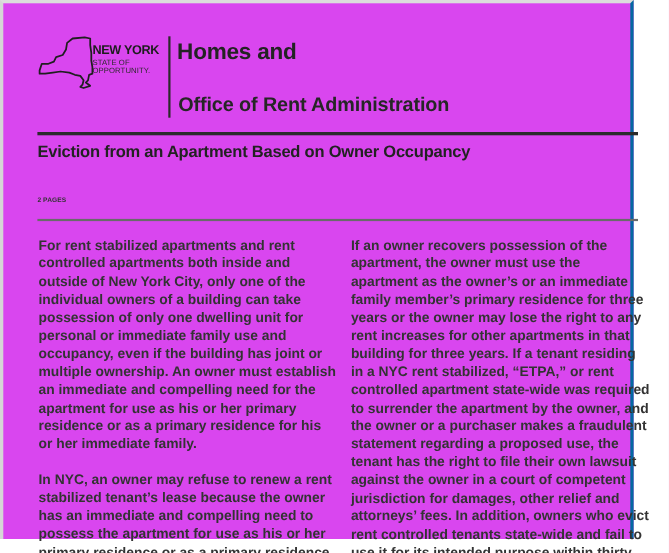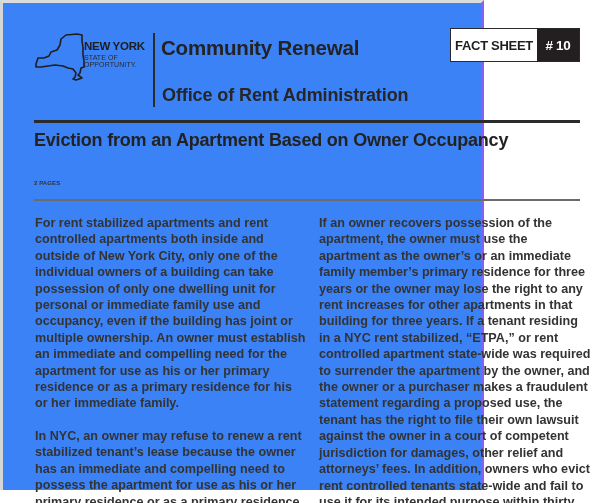--- a/index.html
+++ b/index.html
@@ -4,7 +4,7 @@
   <style>
     html, body { margin: 0; padding: 0; background: #ffffff; }
     body { width: 608px; height: 503px; position: relative; overflow: hidden; font-family: "Liberation Sans", sans-serif; color: #2b2b2b; }
-    .frame { position: absolute; left: 0; top: 0; width: 484px; height: 490px; box-sizing: border-box; border-left: 3px solid #d6d6d6; border-top: 3px solid #dcdcdc; border-right: 3px solid #8b5cf6; background: #3b82f6; }
+    .frame { position: absolute; left: 0; top: 0; width: 576px; height: 490px; box-sizing: border-box; border-left: 3px solid #d6d6d6; border-top: 3px solid #dcdcdc; border-right: 3px solid #0369a1; background: #d946ef; }
     .logo { position: absolute; left: 30px; top: 28px; width: 120px; height: 56px; }
     .logo svg { position: absolute; left: 0; top: 0; }
     .ny-word { position: absolute; left: 51px; top: 9px; font-weight: bold; font-size: 11.5px; letter-spacing: -0.3px; color: #1d1d1d; }

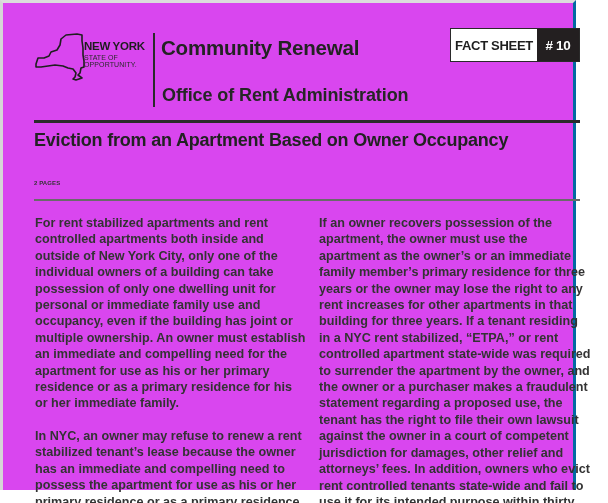--- a/index.html
+++ b/index.html
@@ -43,6 +43,7 @@
   <div class="vrule"></div>
 
   <div class="agency">
+    <div>Homes and</div>
     <div>Community Renewal</div>
   </div>
   <div class="office">Office of Rent Administration</div>

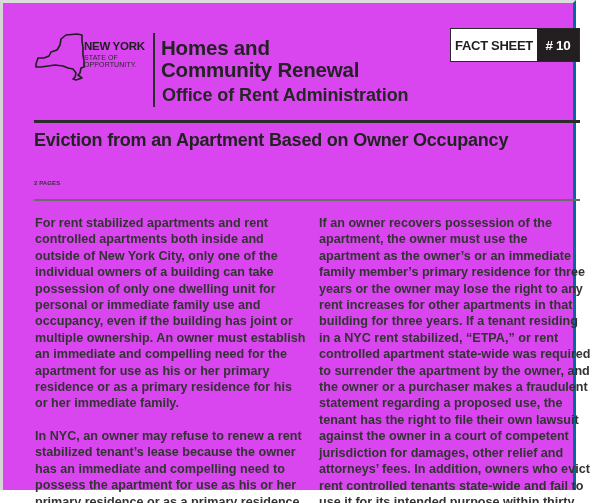--- a/index.html
+++ b/index.html
@@ -48,10 +48,6 @@
   </div>
   <div class="office">Office of Rent Administration</div>
 
-  <div class="badge">
-    <div class="lbl">FACT SHEET</div>
-    <div class="num"># 10</div>
-  </div>
 
   <div class="rule-thick"></div>
   <div class="title">Eviction from an Apartment Based on Owner Occupancy</div>

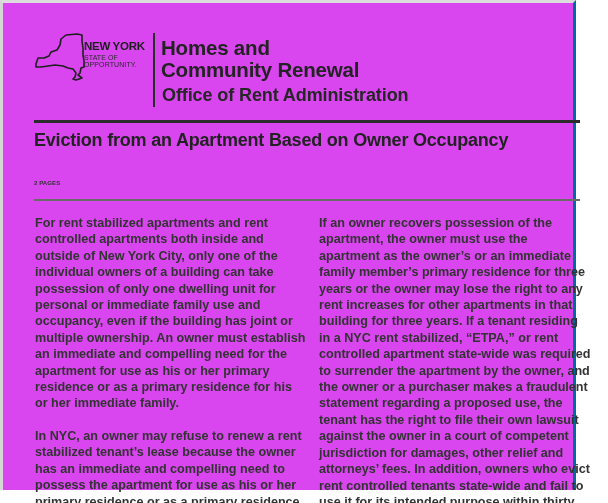--- a/index.html
+++ b/index.html
@@ -44,7 +44,6 @@
 
   <div class="agency">
     <div>Homes and</div>
-    <div>Community Renewal</div>
   </div>
   <div class="office">Office of Rent Administration</div>
 

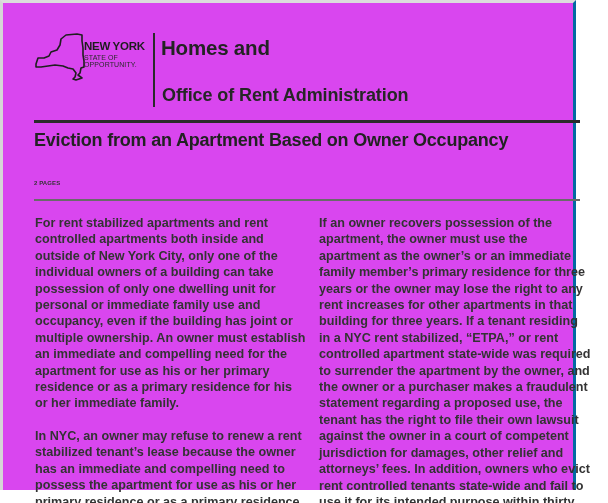--- a/index.html
+++ b/index.html
@@ -16,7 +16,7 @@
     .badge .lbl { width: 86px; display: flex; align-items: center; justify-content: center; font-weight: bold; font-size: 13px; letter-spacing: -0.3px; color: #1f1f1f; background: #fff; }
     .badge .num { width: 42px; display: flex; align-items: center; justify-content: center; font-weight: bold; font-size: 13.5px; color: #fff; background: #231f20; letter-spacing: -0.3px; }
     .rule-thick { position: absolute; left: 31px; top: 117px; width: 546px; height: 2.5px; background: #2b2b2b; }
-    .title { position: absolute; left: 31px; top: 127px; font-size: 18px; font-weight: bold; color: #222; letter-spacing: -0.2px; white-space: nowrap; }
+    .title { position: absolute; left: 31px; top: 127px; font-size: 15px; font-weight: bold; color: #222; letter-spacing: -0.2px; white-space: nowrap; }
     .pages { position: absolute; left: 31px; top: 177px; font-size: 6px; font-weight: bold; color: #333; letter-spacing: 0.1px; }
     .rule-thin { position: absolute; left: 31px; top: 196px; width: 546px; height: 1.5px; background: #6a6a6a; }
     .col { position: absolute; top: 212px; font-size: 12.6px; line-height: 16.4px; color: #333; }

